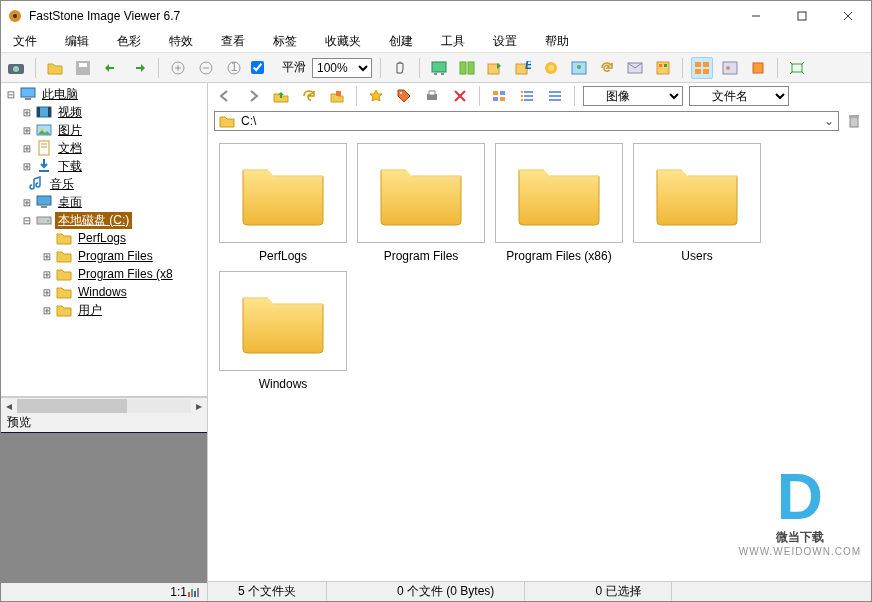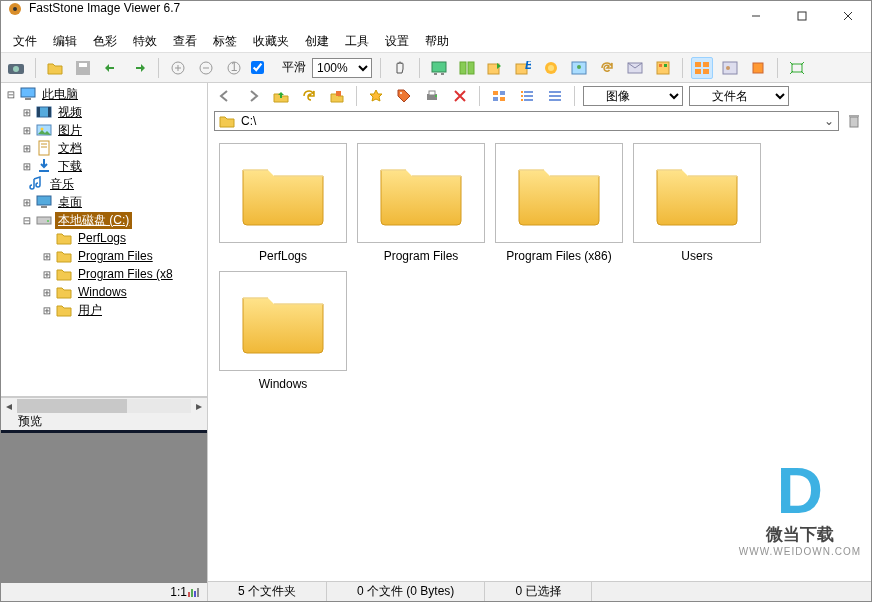--- a/index.html
+++ b/index.html
@@ -4,7 +4,7 @@
 <style>
 * { box-sizing: border-box; margin: 0; padding: 0; font-family: "Microsoft YaHei", "Segoe UI", sans-serif; font-size: 12px; }
 body { width: 872px; height: 602px; background: #fff; display: flex; flex-direction: column; border: 1px solid #888; overflow: hidden; }
-.titlebar { height: 30px; display: flex; background: #fff; padding-left: 6px; }
+.titlebar { height: 30px; display: flex; align-items: center; background: #fff; padding-left: 6px; }
 .titlebar .appicon { width: 16px; height: 16px; margin-right: 6px; }
 .titlebar .title { flex: 1; }
 .titlebar .winbtns { display: flex; }

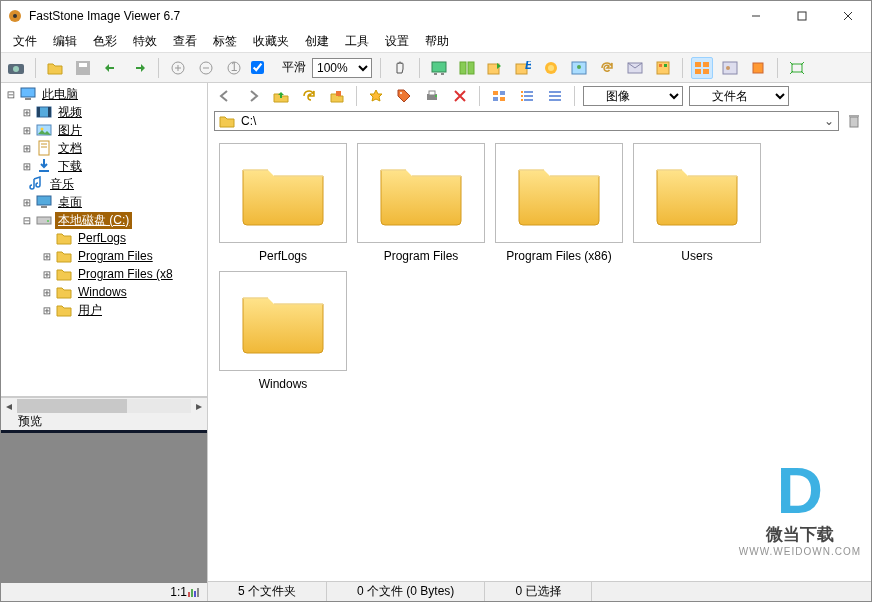--- a/index.html
+++ b/index.html
@@ -9,7 +9,7 @@
 .titlebar .title { flex: 1; }
 .titlebar .winbtns { display: flex; }
 .titlebar .winbtn { width: 46px; height: 30px; display: flex; align-items: center; justify-content: center; }
-.menubar { height: 22px; display: flex; align-items: center; padding: 0 4px; background: #fff; border-bottom: 1px solid #e0e0e0; }
+.menubar { height: 22px; display: flex; align-items: center; padding: 0 4px; background: #fff; border-bottom: 1px solid #e0e0e0; gap: 12px; }
 .menubar .mi { padding: 2px 8px; cursor: default; }
 .toolbar1 { height: 30px; display: flex; align-items: center; background: #f4f4f4; border-bottom: 1px solid #d0d0d0; padding: 0 4px; gap: 6px; }
 .tbtn { width: 22px; height: 22px; display: flex; align-items: center; justify-content: center; border: 1px solid transparent; border-radius: 2px; }

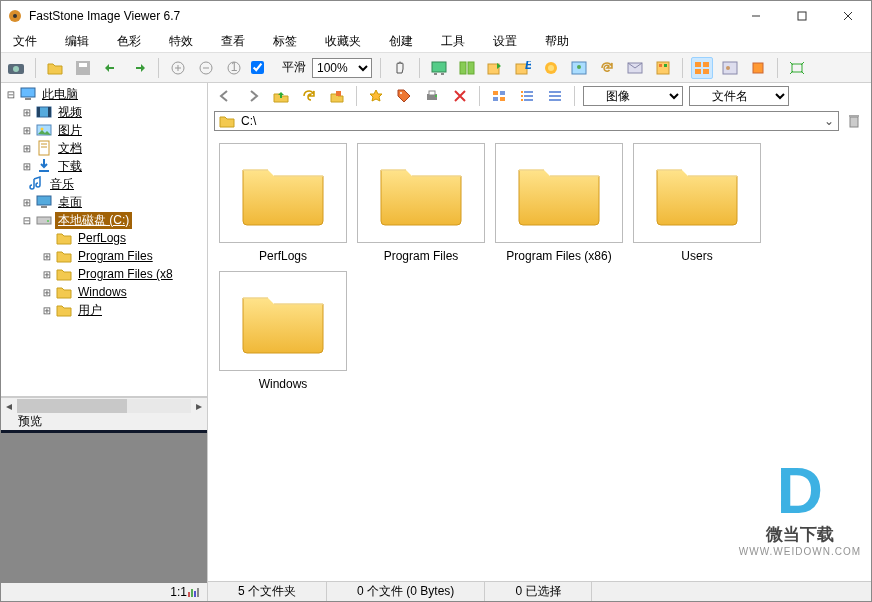--- a/index.html
+++ b/index.html
@@ -29,7 +29,7 @@
 .hscroll .arrow { width:16px; text-align:center; color:#555; }
 .hscroll .track { flex:1; height:14px; background:#e8e8e8; position:relative; }
 .hscroll .thumb { position:absolute; left:0; top:0; width:110px; height:14px; background:#c8c8c8; }
-.previewhdr { height: 20px; background: #f0f0f0; border-bottom: 3px solid #0f172a; display: flex; align-items: center; padding-left: 17px; }
+.previewhdr { height: 20px; background: #f0f0f0; border-bottom: 1px solid #0f172a; display: flex; align-items: center; padding-left: 6px; }
 .previewbody { flex: 0 0 150px; background: #888; position: relative; }
 .previewstatus { height: 18px; background: #f0f0f0; display: flex; align-items: center; justify-content: flex-end; padding-right: 4px; }
 .rightpane { flex: 1; display: flex; flex-direction: column; min-width: 0; background:#fff; }

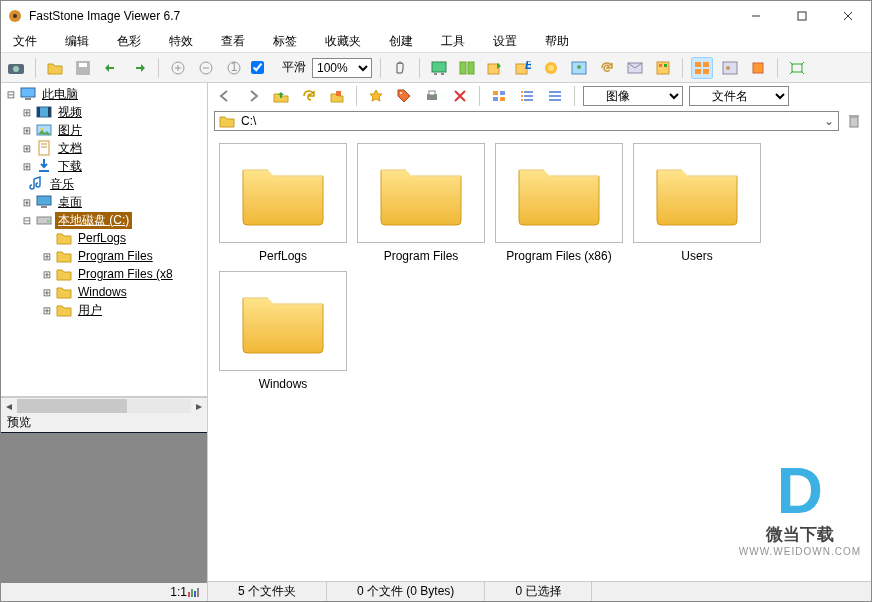--- a/index.html
+++ b/index.html
@@ -48,7 +48,7 @@
 .statusbar .cell { padding: 0 30px; border-right: 1px solid #ccc; height: 100%; display: flex; align-items: center; }
 .watermark { position: absolute; right: 10px; bottom: 24px; text-align: center; pointer-events: none; opacity: 0.9; }
 .watermark .d { font-size: 64px; font-weight: bold; color: #29a9e0; line-height: 1; font-family: Arial; }
-.watermark .t1 { font-size: 17px; font-weight: bold; color: #333; }
+.watermark .t1 { font-size: 12px; font-weight: bold; color: #333; }
 .watermark .t2 { font-size: 10px; color: #888; letter-spacing: 1px; }
 svg { display: block; }
 </style>

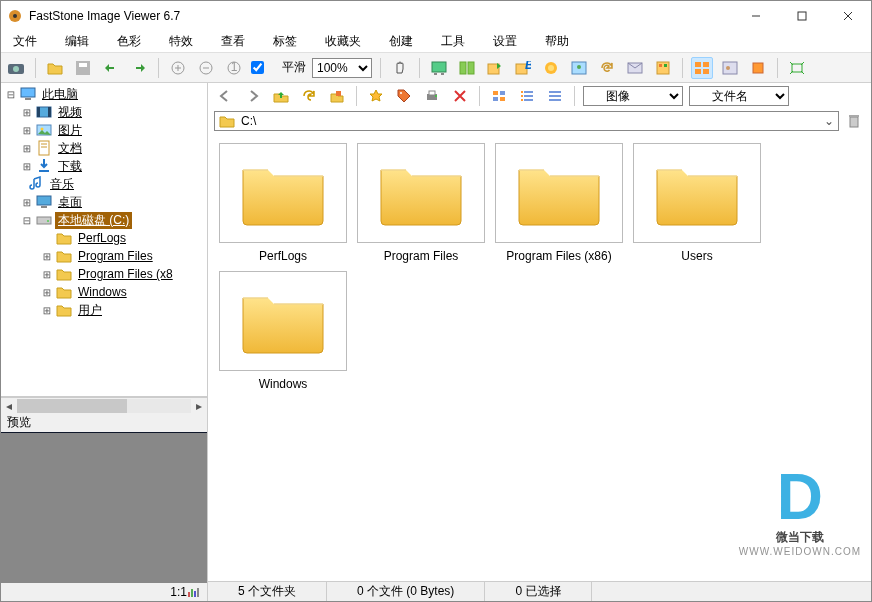--- a/index.html
+++ b/index.html
@@ -44,7 +44,7 @@
 .thumbframe { width: 128px; height: 100px; border: 1px solid #bbb; display: flex; align-items: center; justify-content: center; background: #fff; }
 .foldergfx { width: 90px; height: 70px; }
 .thumblbl { margin-top: 6px; text-align: center; }
-.statusbar { height: 20px; border-top: 1px solid #ccc; background: #f0f0f0; display: flex; align-items: center; }
+.statusbar { height: 20px; border-top: 1px solid #ccc; background: #f0f0f0; display: flex; align-items: center; gap: 40px; }
 .statusbar .cell { padding: 0 30px; border-right: 1px solid #ccc; height: 100%; display: flex; align-items: center; }
 .watermark { position: absolute; right: 10px; bottom: 24px; text-align: center; pointer-events: none; opacity: 0.9; }
 .watermark .d { font-size: 64px; font-weight: bold; color: #29a9e0; line-height: 1; font-family: Arial; }

